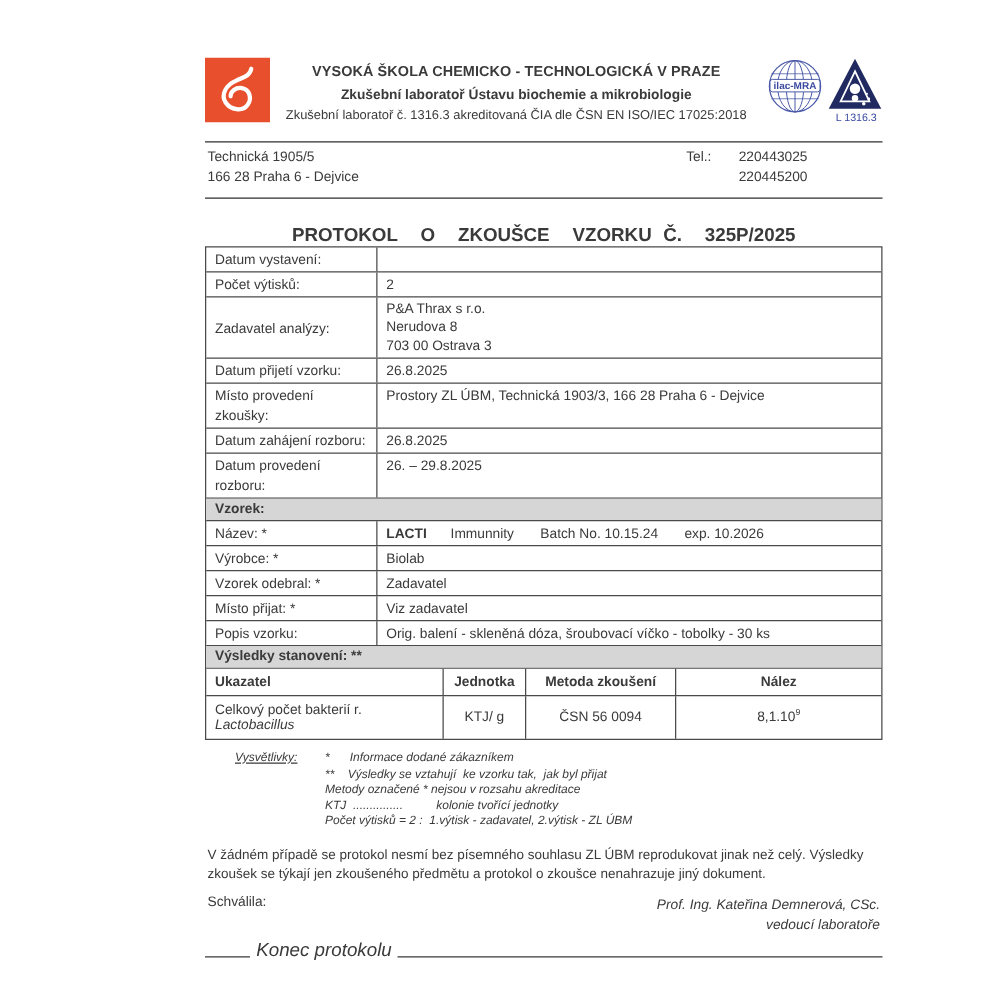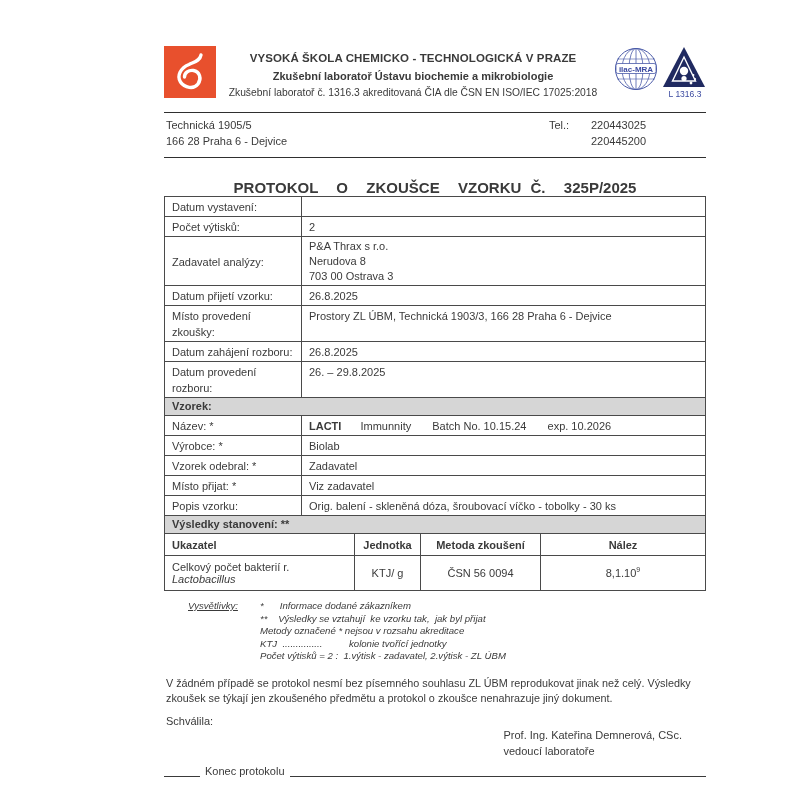--- a/index.html
+++ b/index.html
@@ -58,7 +58,7 @@
 
   
   .disclaimer{margin-top:13px;font-size:10.8px;line-height:15px;padding:0 2px;}
-  .approve{display:flex;margin-top:9px;font-size:11px;padding:0 2px;flex-direction:column;}
+  .approve{display:flex;margin-top:9px;font-size:11px;padding:0 2px;}
   .approve-right{margin-left:auto;margin-right:22px;text-align:left;line-height:16px;}
   .endnote{display:flex;align-items:flex-end;margin-top:7px;}
   .endnote .seg-s{flex:0 0 36px;border-bottom:1px solid #3a3a3a;height:3px;}

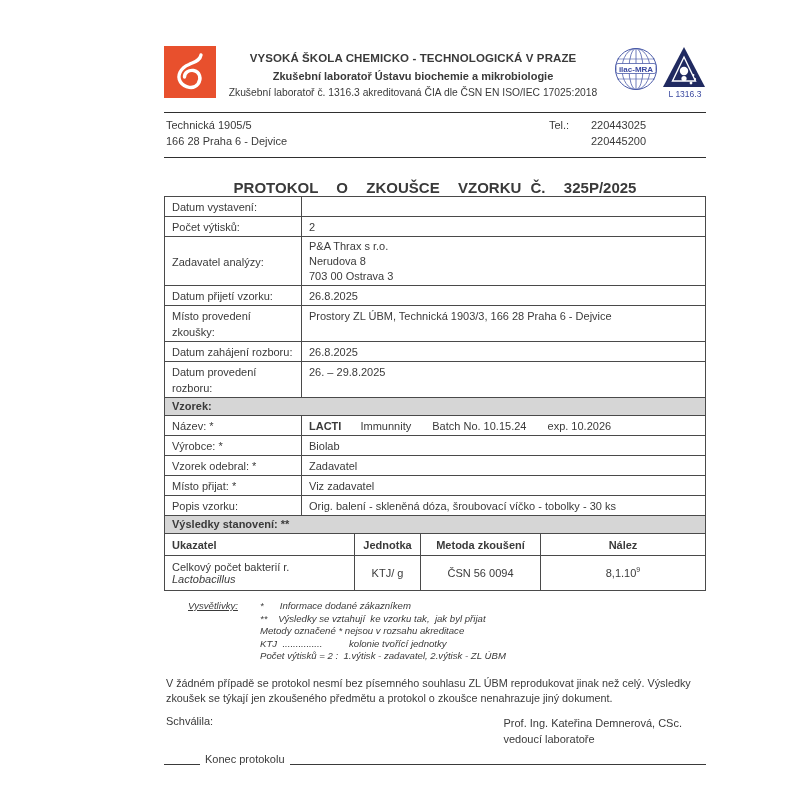--- a/index.html
+++ b/index.html
@@ -59,7 +59,7 @@
   
   .disclaimer{margin-top:13px;font-size:10.8px;line-height:15px;padding:0 2px;}
   .approve{display:flex;margin-top:9px;font-size:11px;padding:0 2px;}
-  .approve-right{margin-left:auto;margin-right:22px;text-align:left;line-height:16px;}
+  .approve-right{margin-left:auto;text-align:right;line-height:16px;font-style:italic;}
   .endnote{display:flex;align-items:flex-end;margin-top:7px;}
   .endnote .seg-s{flex:0 0 36px;border-bottom:1px solid #3a3a3a;height:3px;}
   .endnote .seg-l{flex:1;border-bottom:1px solid #3a3a3a;height:3px;}

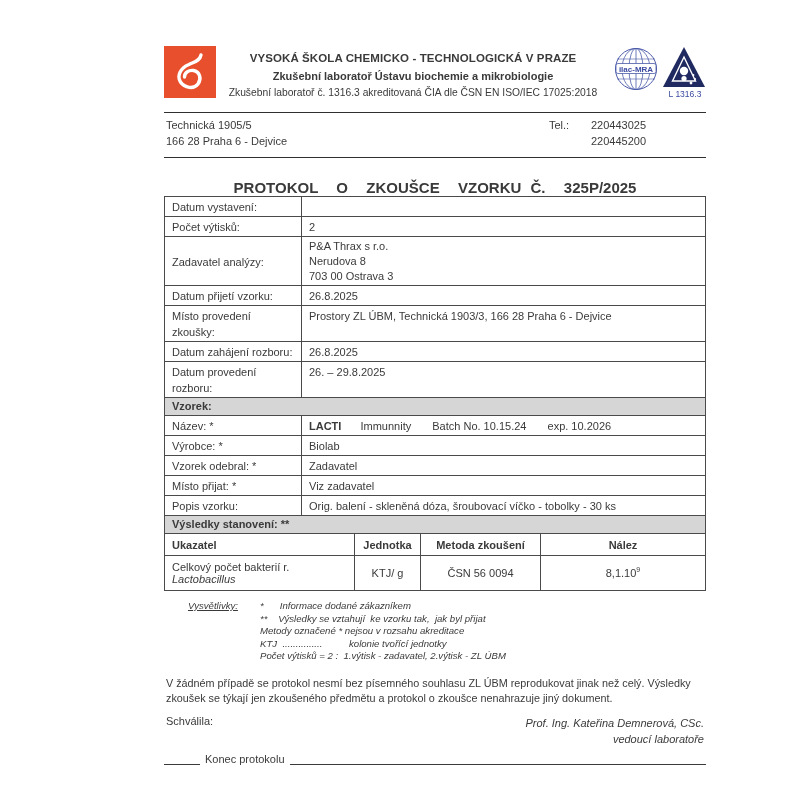--- a/index.html
+++ b/index.html
@@ -63,7 +63,7 @@
   .endnote{display:flex;align-items:flex-end;margin-top:7px;}
   .endnote .seg-s{flex:0 0 36px;border-bottom:1px solid #3a3a3a;height:3px;}
   .endnote .seg-l{flex:1;border-bottom:1px solid #3a3a3a;height:3px;}
-  .endnote .lbl{font-size:11px;margin:0 5px;line-height:11px;}
+  .endnote .lbl{font-size:15px;font-style:italic;margin:0 5px;line-height:11px;}
 </style>
 </head>
 <body>

